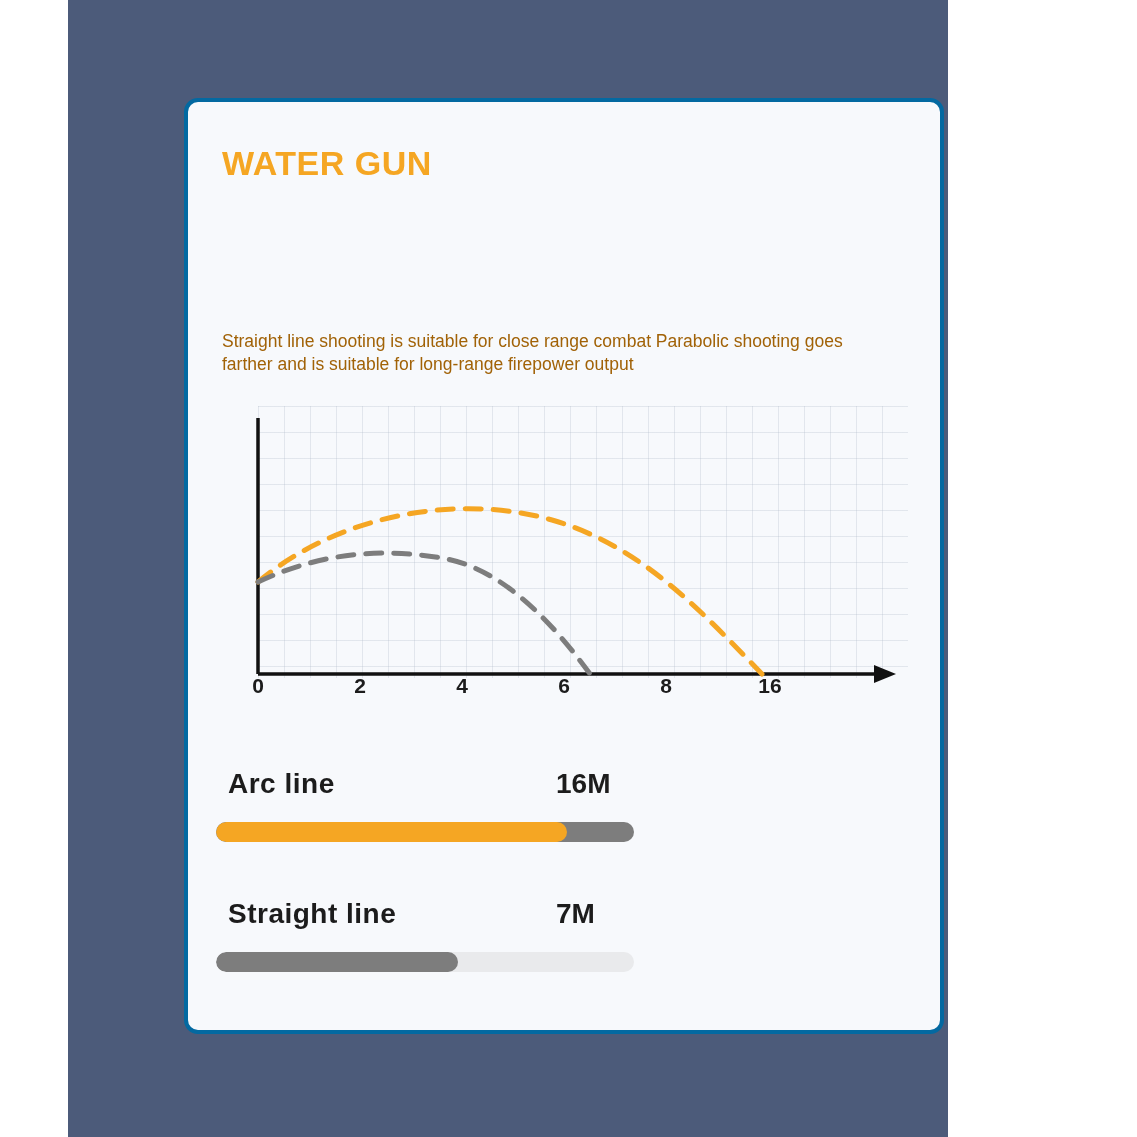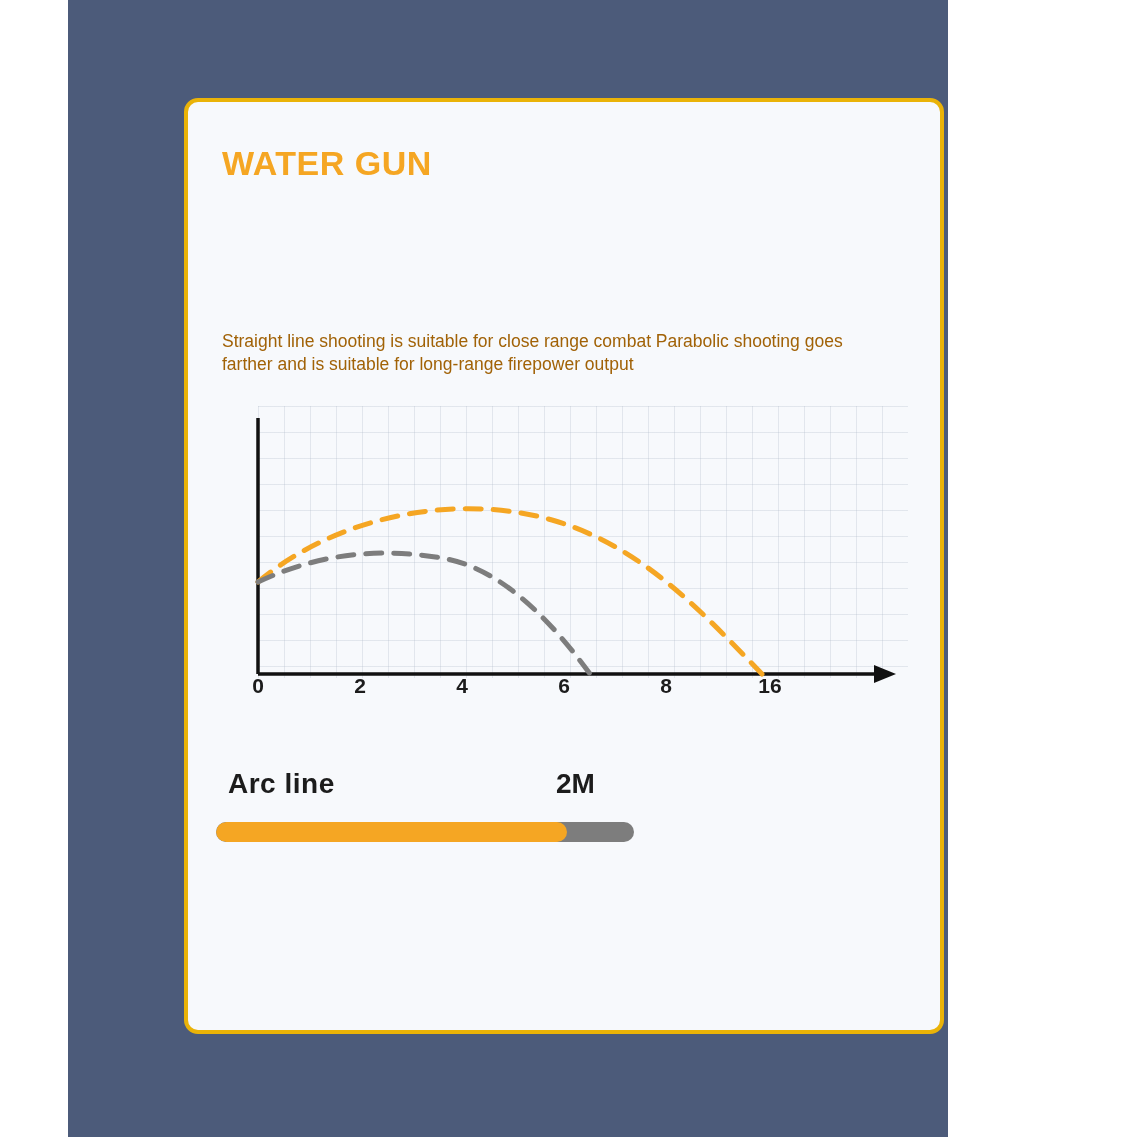--- a/index.html
+++ b/index.html
@@ -35,7 +35,7 @@
     height: 936px;
     box-sizing: border-box;
     background: #f7f9fc;
-    border: 4px solid #eab308;
+    border: 4px solid #0369a1;
     border-radius: 14px;
     overflow: hidden;
   }

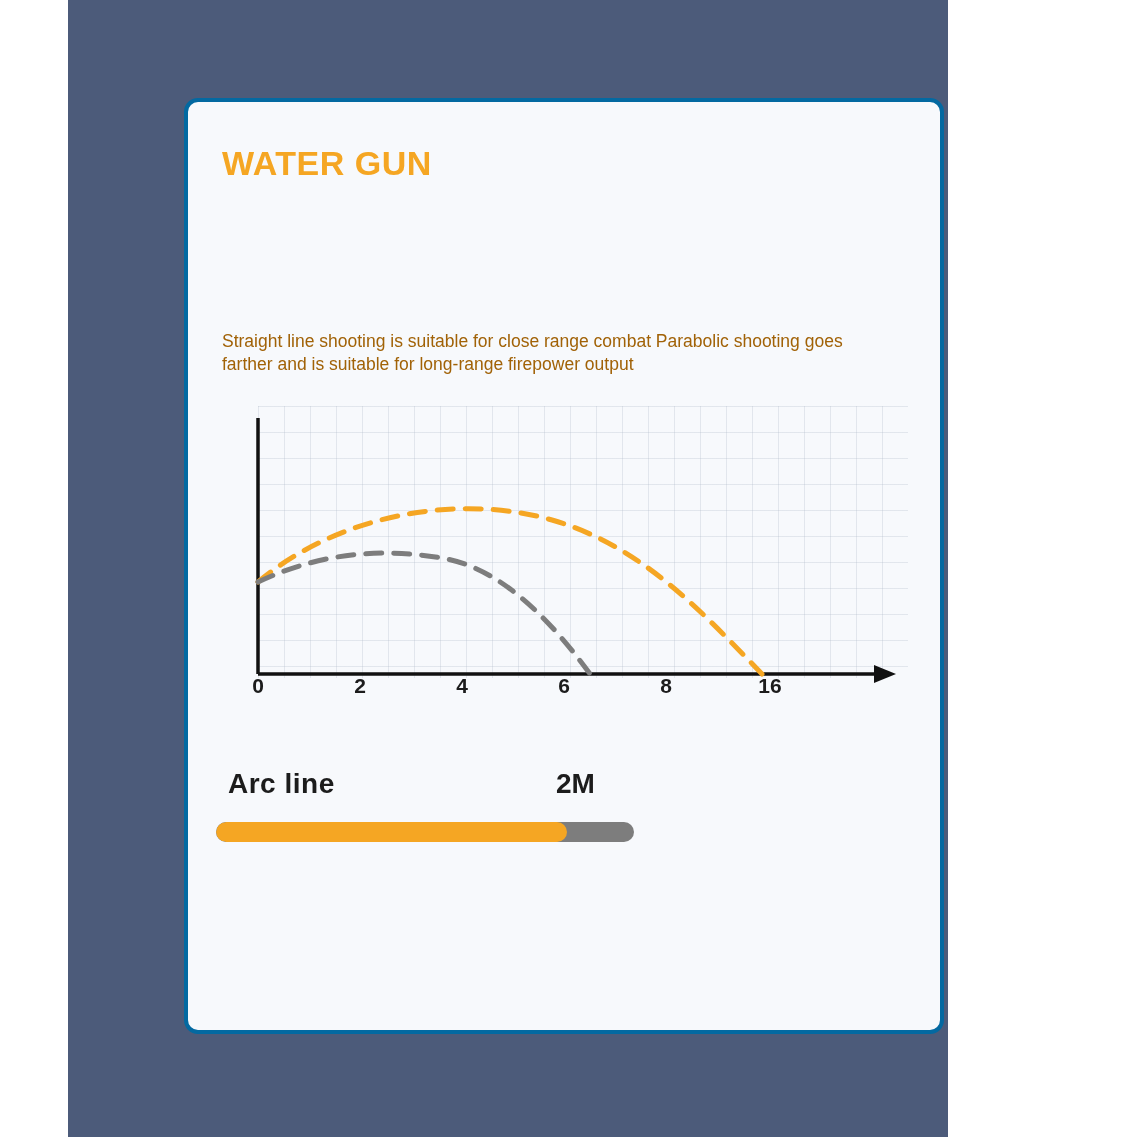--- a/index.html
+++ b/index.html
@@ -202,7 +202,7 @@
     <div class="metric arc">
       <div class="metric-row">
         <span class="metric-name">Arc line</span>
-        <span class="metric-value">2M</span>
+        <span class="metric-value">16M</span>
       </div>
       <div class="bar-track arc">
         <div class="bar-fill arc" style="width:84%;"></div>

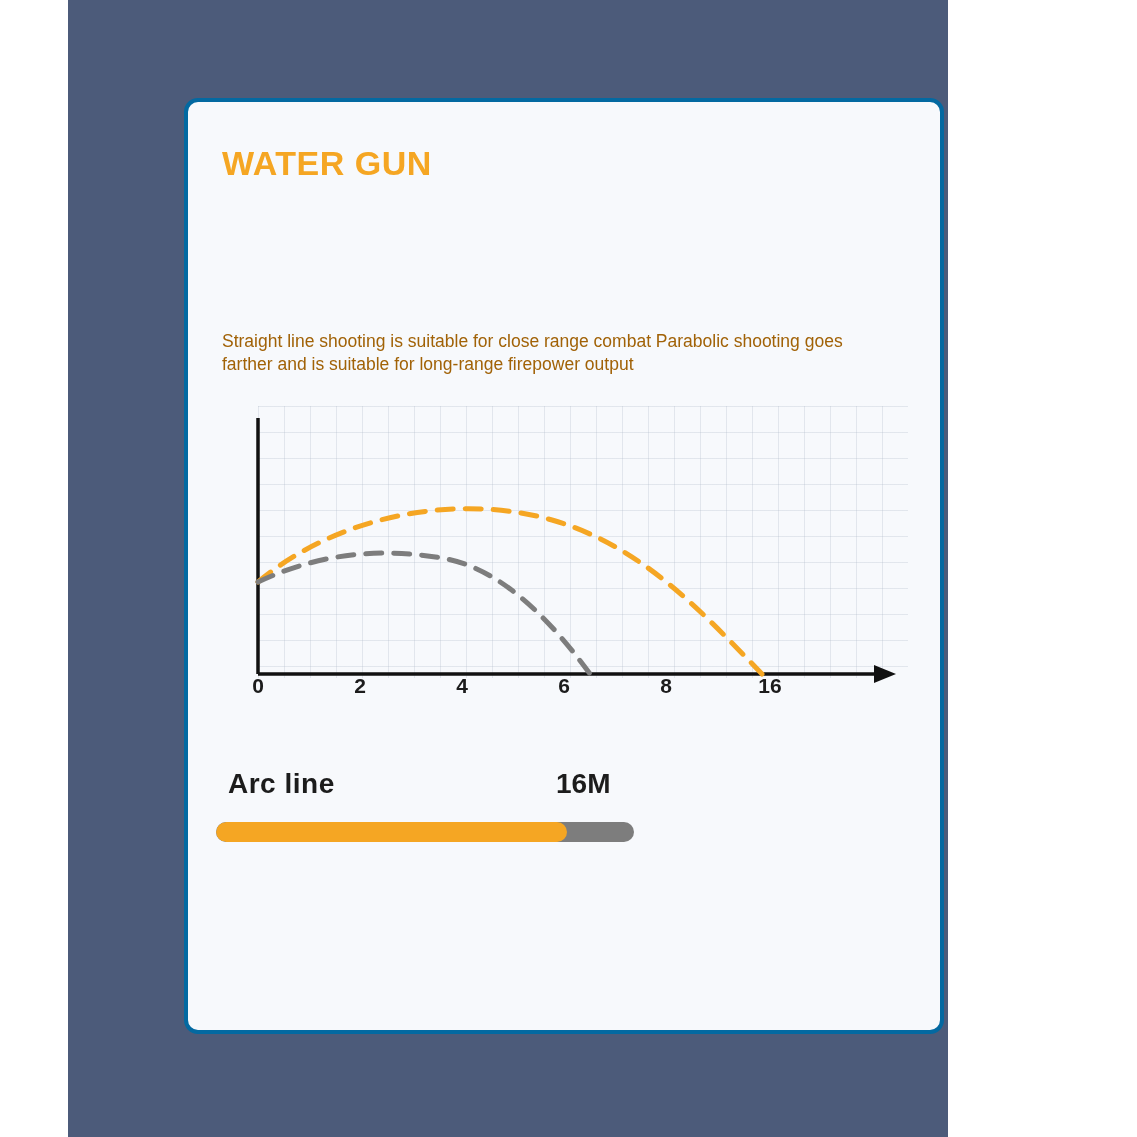--- a/index.html
+++ b/index.html
@@ -209,6 +209,15 @@
       </div>
     </div>
 
+    <div class="metric straight">
+      <div class="metric-row">
+        <span class="metric-name">Straight line</span>
+        <span class="metric-value">7M</span>
+      </div>
+      <div class="bar-track straight">
+        <div class="bar-fill straight" style="width:58%;"></div>
+      </div>
+    </div>
 
   </div>
 </div>

